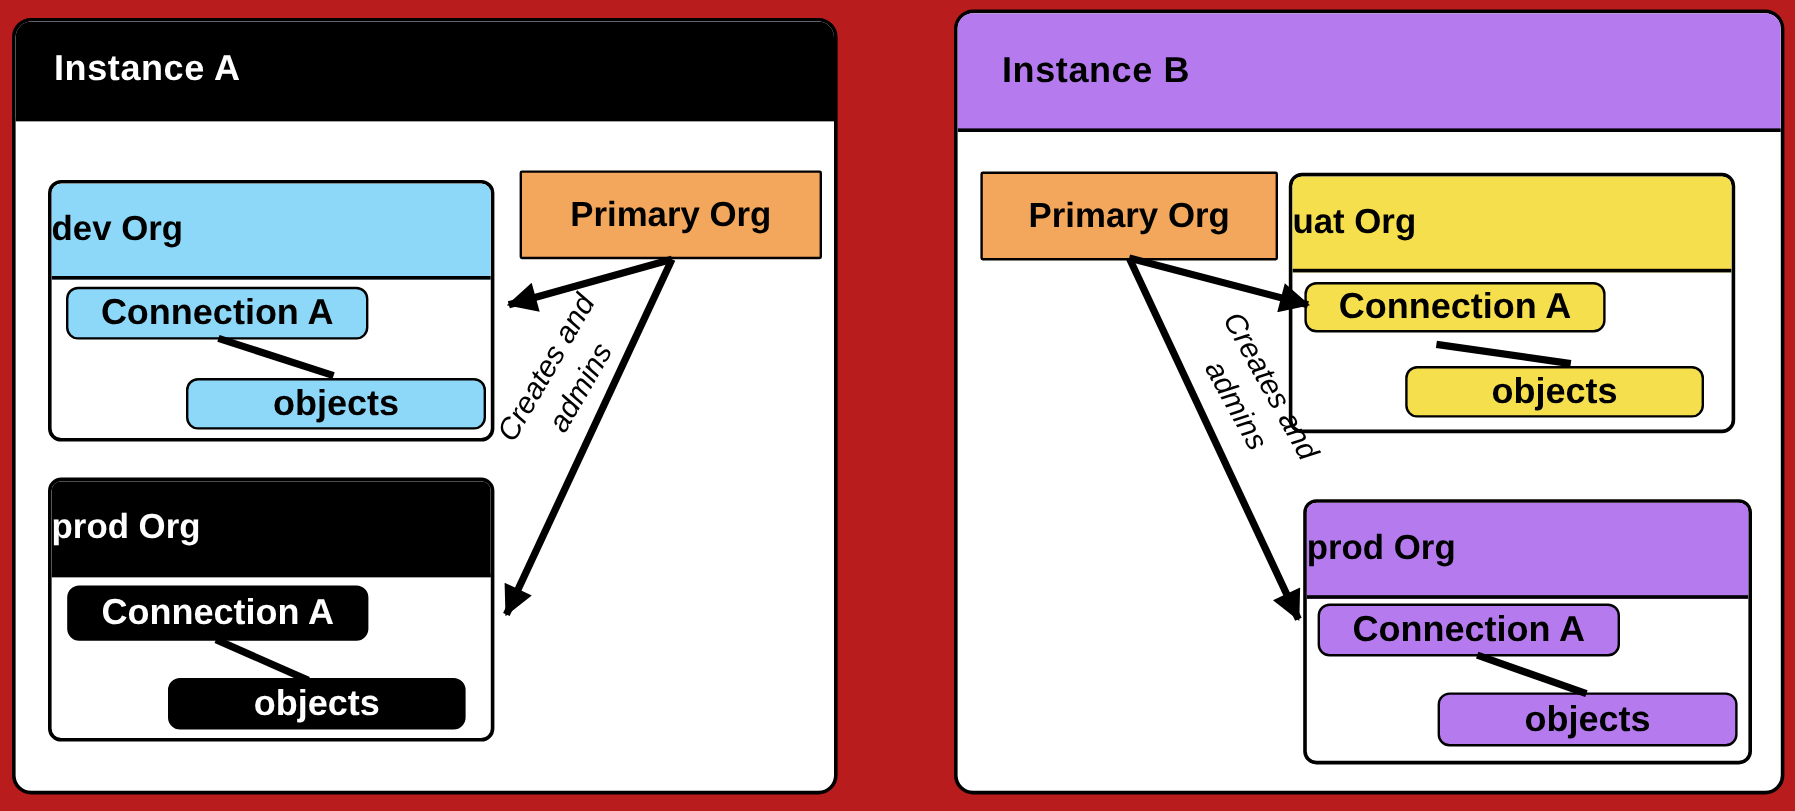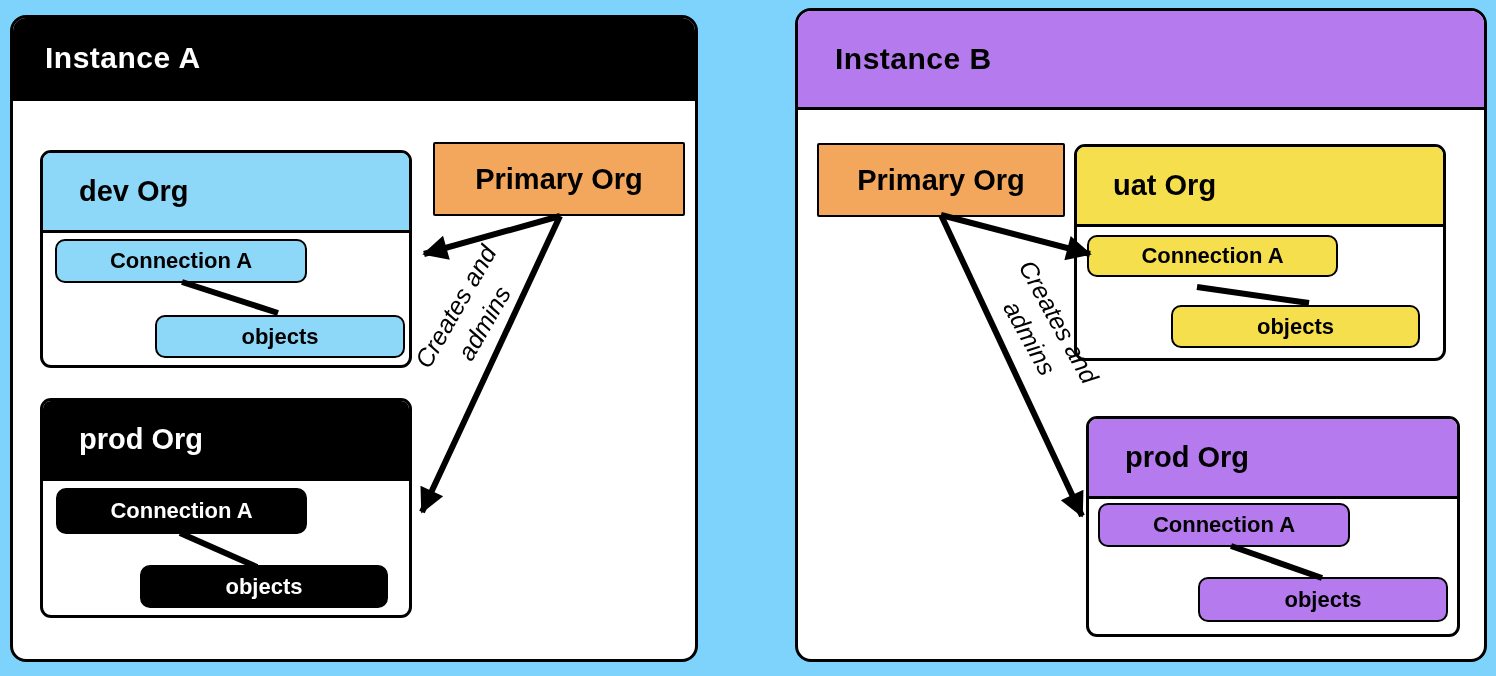--- a/index.html
+++ b/index.html
@@ -4,7 +4,7 @@
 <style>
   html,body { margin:0; padding:0; background:#ffffff; }
   .canvas {
-    position:relative; width:1496px; height:676px; background:#7dd3fc;
+    position:relative; width:1496px; height:676px; background:#b91c1c;
     font-family:"Liberation Sans", sans-serif; overflow:hidden;
   }
   .instance {

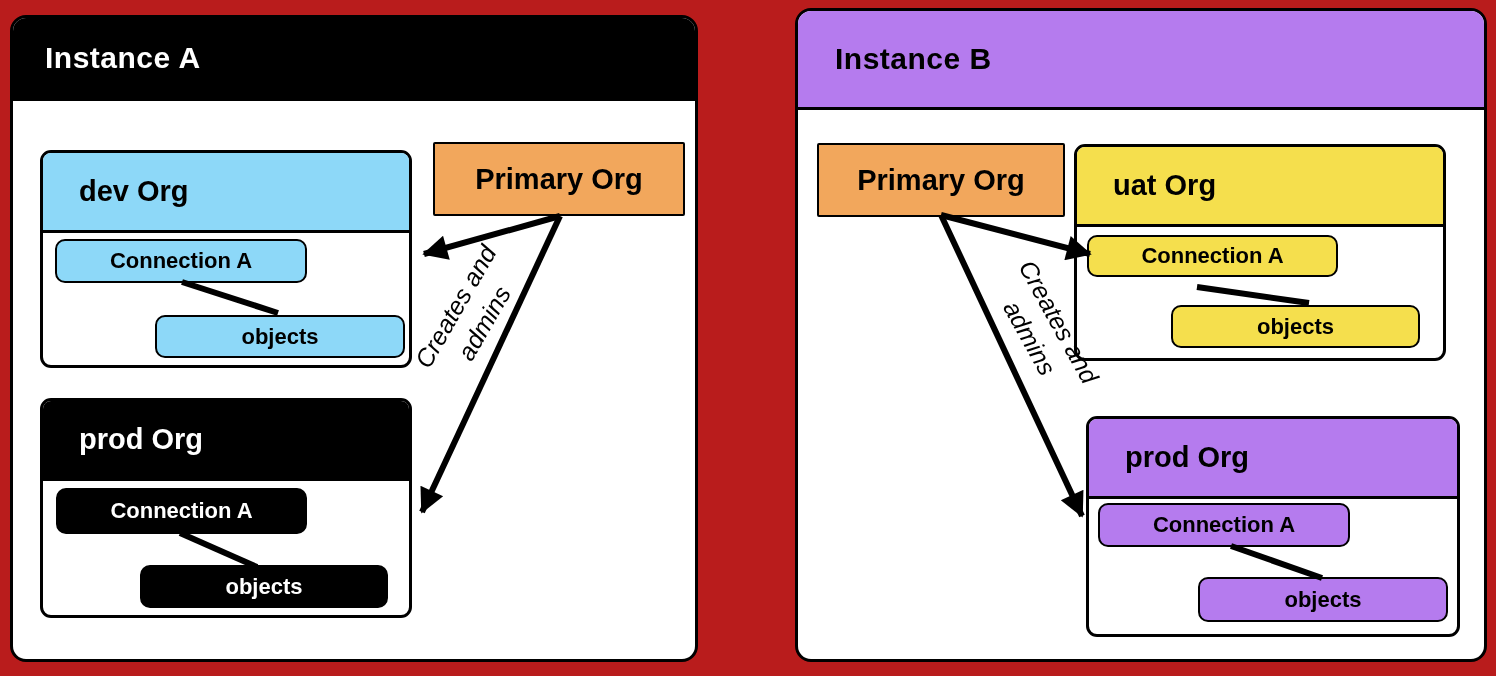--- a/index.html
+++ b/index.html
@@ -22,7 +22,7 @@
   }
   .org-header {
     box-sizing:border-box; height:80px; border-bottom:3px solid #000;
-    display:flex; align-items:center; padding-left:36px;
+    display:flex; align-items:center; 
     font-weight:bold; font-size:29px;
   }
   .node {

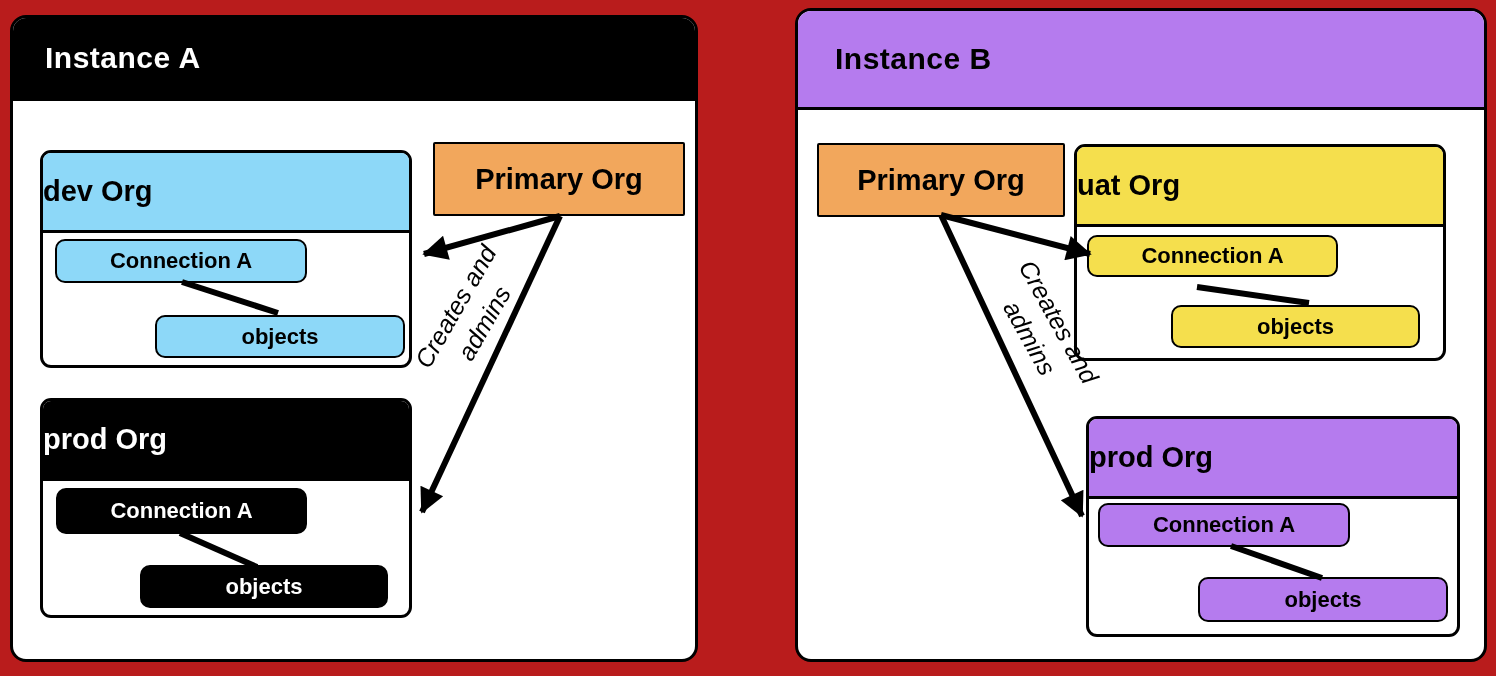--- a/index.html
+++ b/index.html
@@ -29,7 +29,7 @@
     position:absolute; box-sizing:border-box;
     border:2.5px solid #000; border-radius:10px;
     display:flex; align-items:center; justify-content:center;
-    font-weight:bold; font-size:22px; background:#fff;
+    font-weight:bold; font-size:30px; background:#fff;
   }
   .primary {
     position:absolute; box-sizing:border-box;

